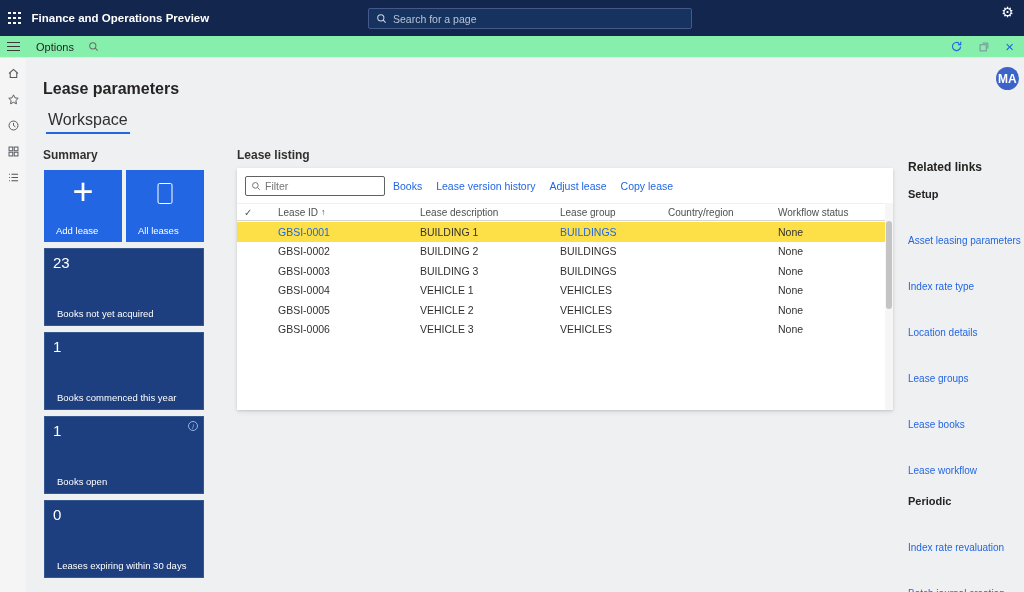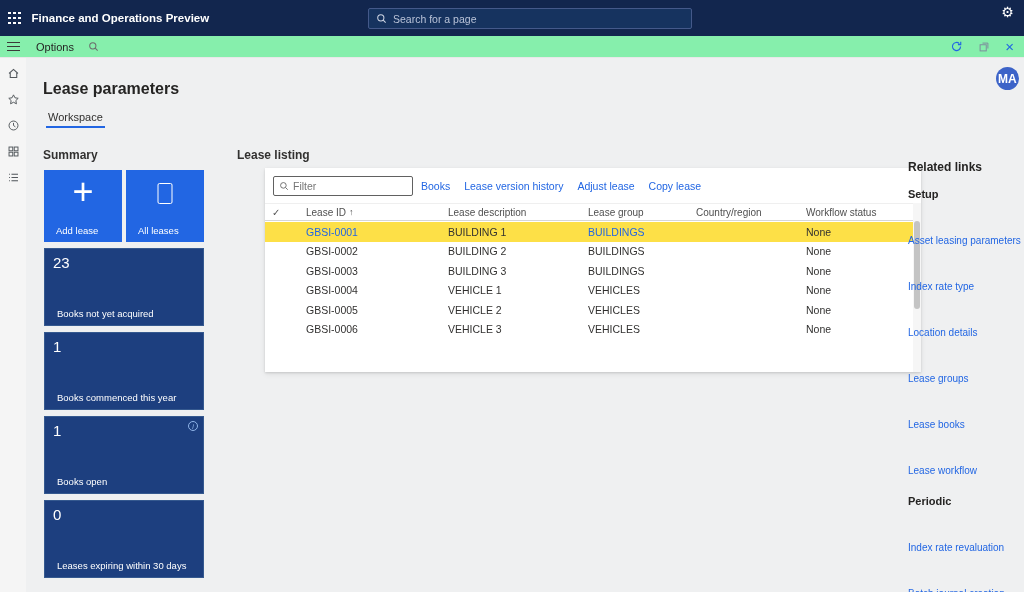--- a/index.html
+++ b/index.html
@@ -40,7 +40,7 @@
 
   
   .page-title { position:absolute; left:43px; top:80px; font-size:16px; font-weight:600; color:#252423; }
-  .tab { position:absolute; left:46px; top:111px; font-size:11px; color:#31302f; padding:0 2px 3px; border-bottom:2px solid #2266E3; cursor:pointer; }
+  .tab { position:absolute; left:46px; top:111px; font-size:16px; color:#31302f; padding:0 2px 3px; border-bottom:2px solid #2266E3; cursor:pointer; }
   .section-heading { position:absolute; font-size:12px; font-weight:600; color:#323130; }
   .summary-heading { left:43px; top:148px; }
   .listing-heading { left:237px; top:148px; }

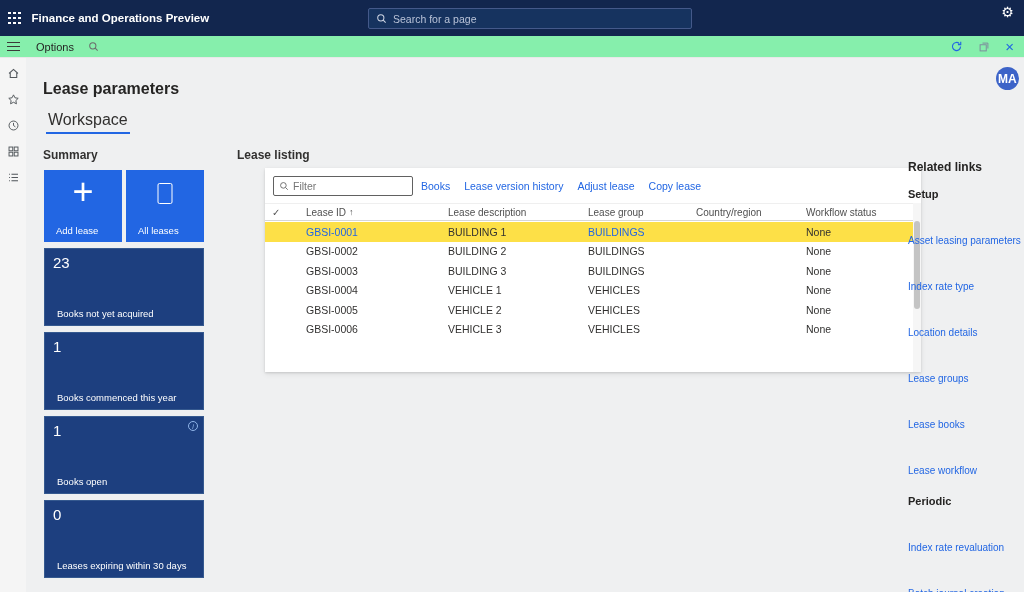--- a/index.html
+++ b/index.html
@@ -57,7 +57,7 @@
   .info-badge { position:absolute; top:4px; right:5px; width:10px; height:10px; border:1px solid #8fb4e8; border-radius:50%; color:#8fb4e8; font-size:7px; line-height:9px; text-align:center; font-style:italic; }
 
   
-  .card { position:absolute; left:237px; top:168px; width:656px; height:204px; background:#fff; box-shadow:0 1px 2px rgba(0,0,0,.12), 0 2px 6px rgba(0,0,0,.08);margin-left:28px; }
+  .card { position:absolute; left:237px; top:168px; width:656px; height:242px; background:#fff; box-shadow:0 1px 2px rgba(0,0,0,.12), 0 2px 6px rgba(0,0,0,.08); }
   .card-toolbar { position:absolute; top:8px; left:8px; right:8px; height:20px; display:flex; align-items:center; }
   .filter-box { width:140px; height:20px; border:1px solid #616161; border-radius:2px; display:flex; align-items:center; padding:0 5px; gap:4px; background:#fff; }
   .filter-box svg { color:#6b6b6b; flex:0 0 auto; }

